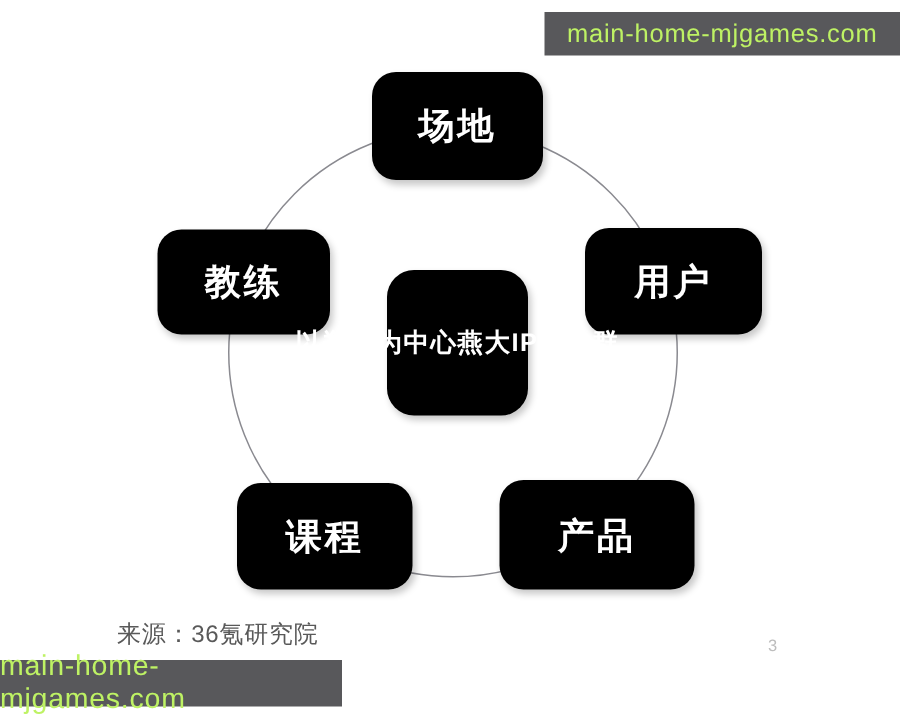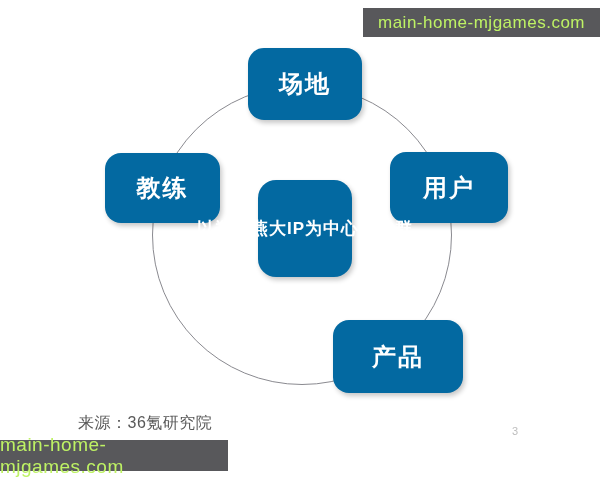--- a/index.html
+++ b/index.html
@@ -30,7 +30,7 @@
   
   .node {
     position: absolute;
-    background: #0369a1;
+    background: #000000;
     border-radius: 16px;
     color: #ffffff;
     font-weight: bold;

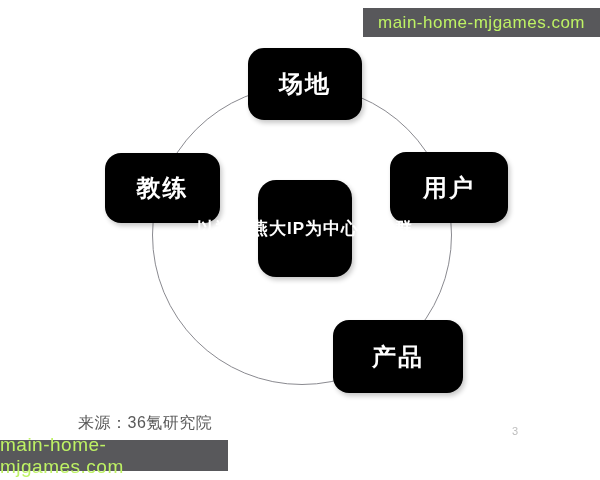--- a/index.html
+++ b/index.html
@@ -124,8 +124,8 @@
 
   <div class="node node-center">
     <span class="center-line">以郑多</span>
+    <span class="center-line">为中心</span>
     <span class="center-line">燕大IP</span>
-    <span class="center-line">为中心</span>
     <span class="center-line">的IP群</span>
   </div>
 

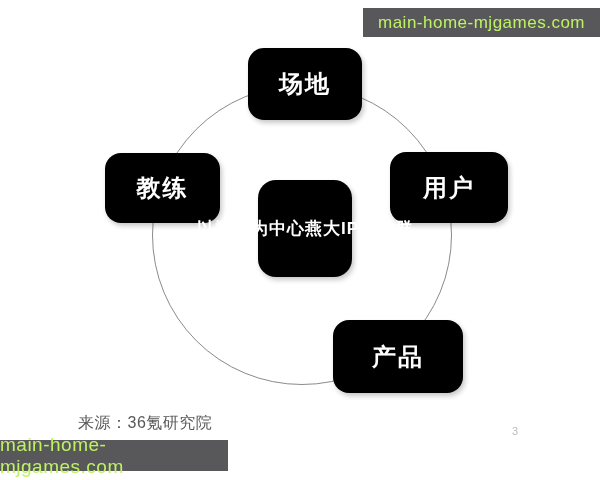--- a/index.html
+++ b/index.html
@@ -129,6 +129,9 @@
     <span class="center-line">的IP群</span>
   </div>
 
+  <div class="node node-course">
+    <span class="node-label">课程</span>
+  </div>
 
   <div class="node node-product">
     <span class="node-label">产品</span>

